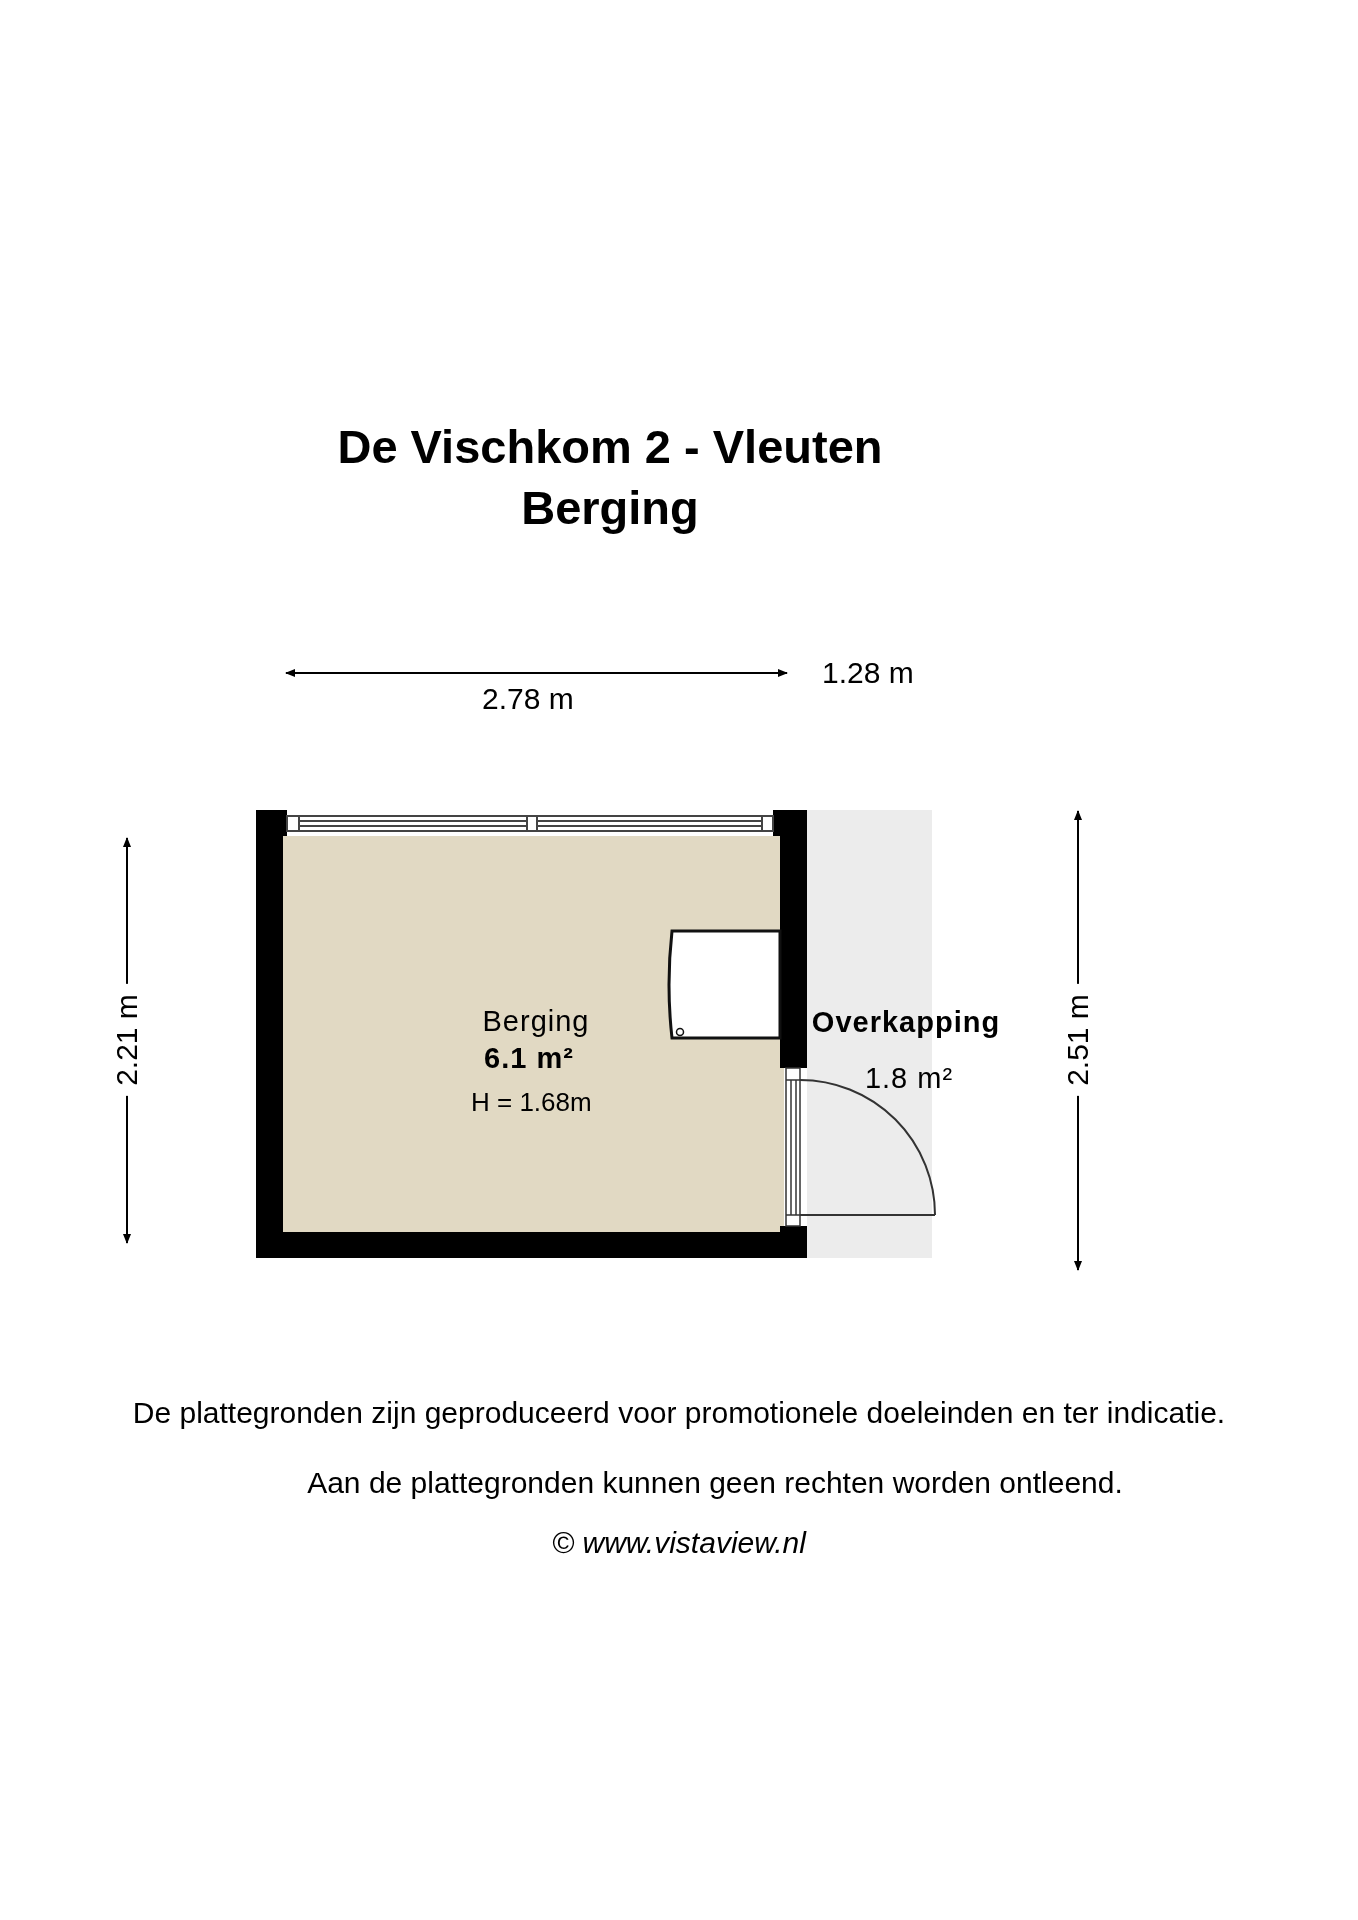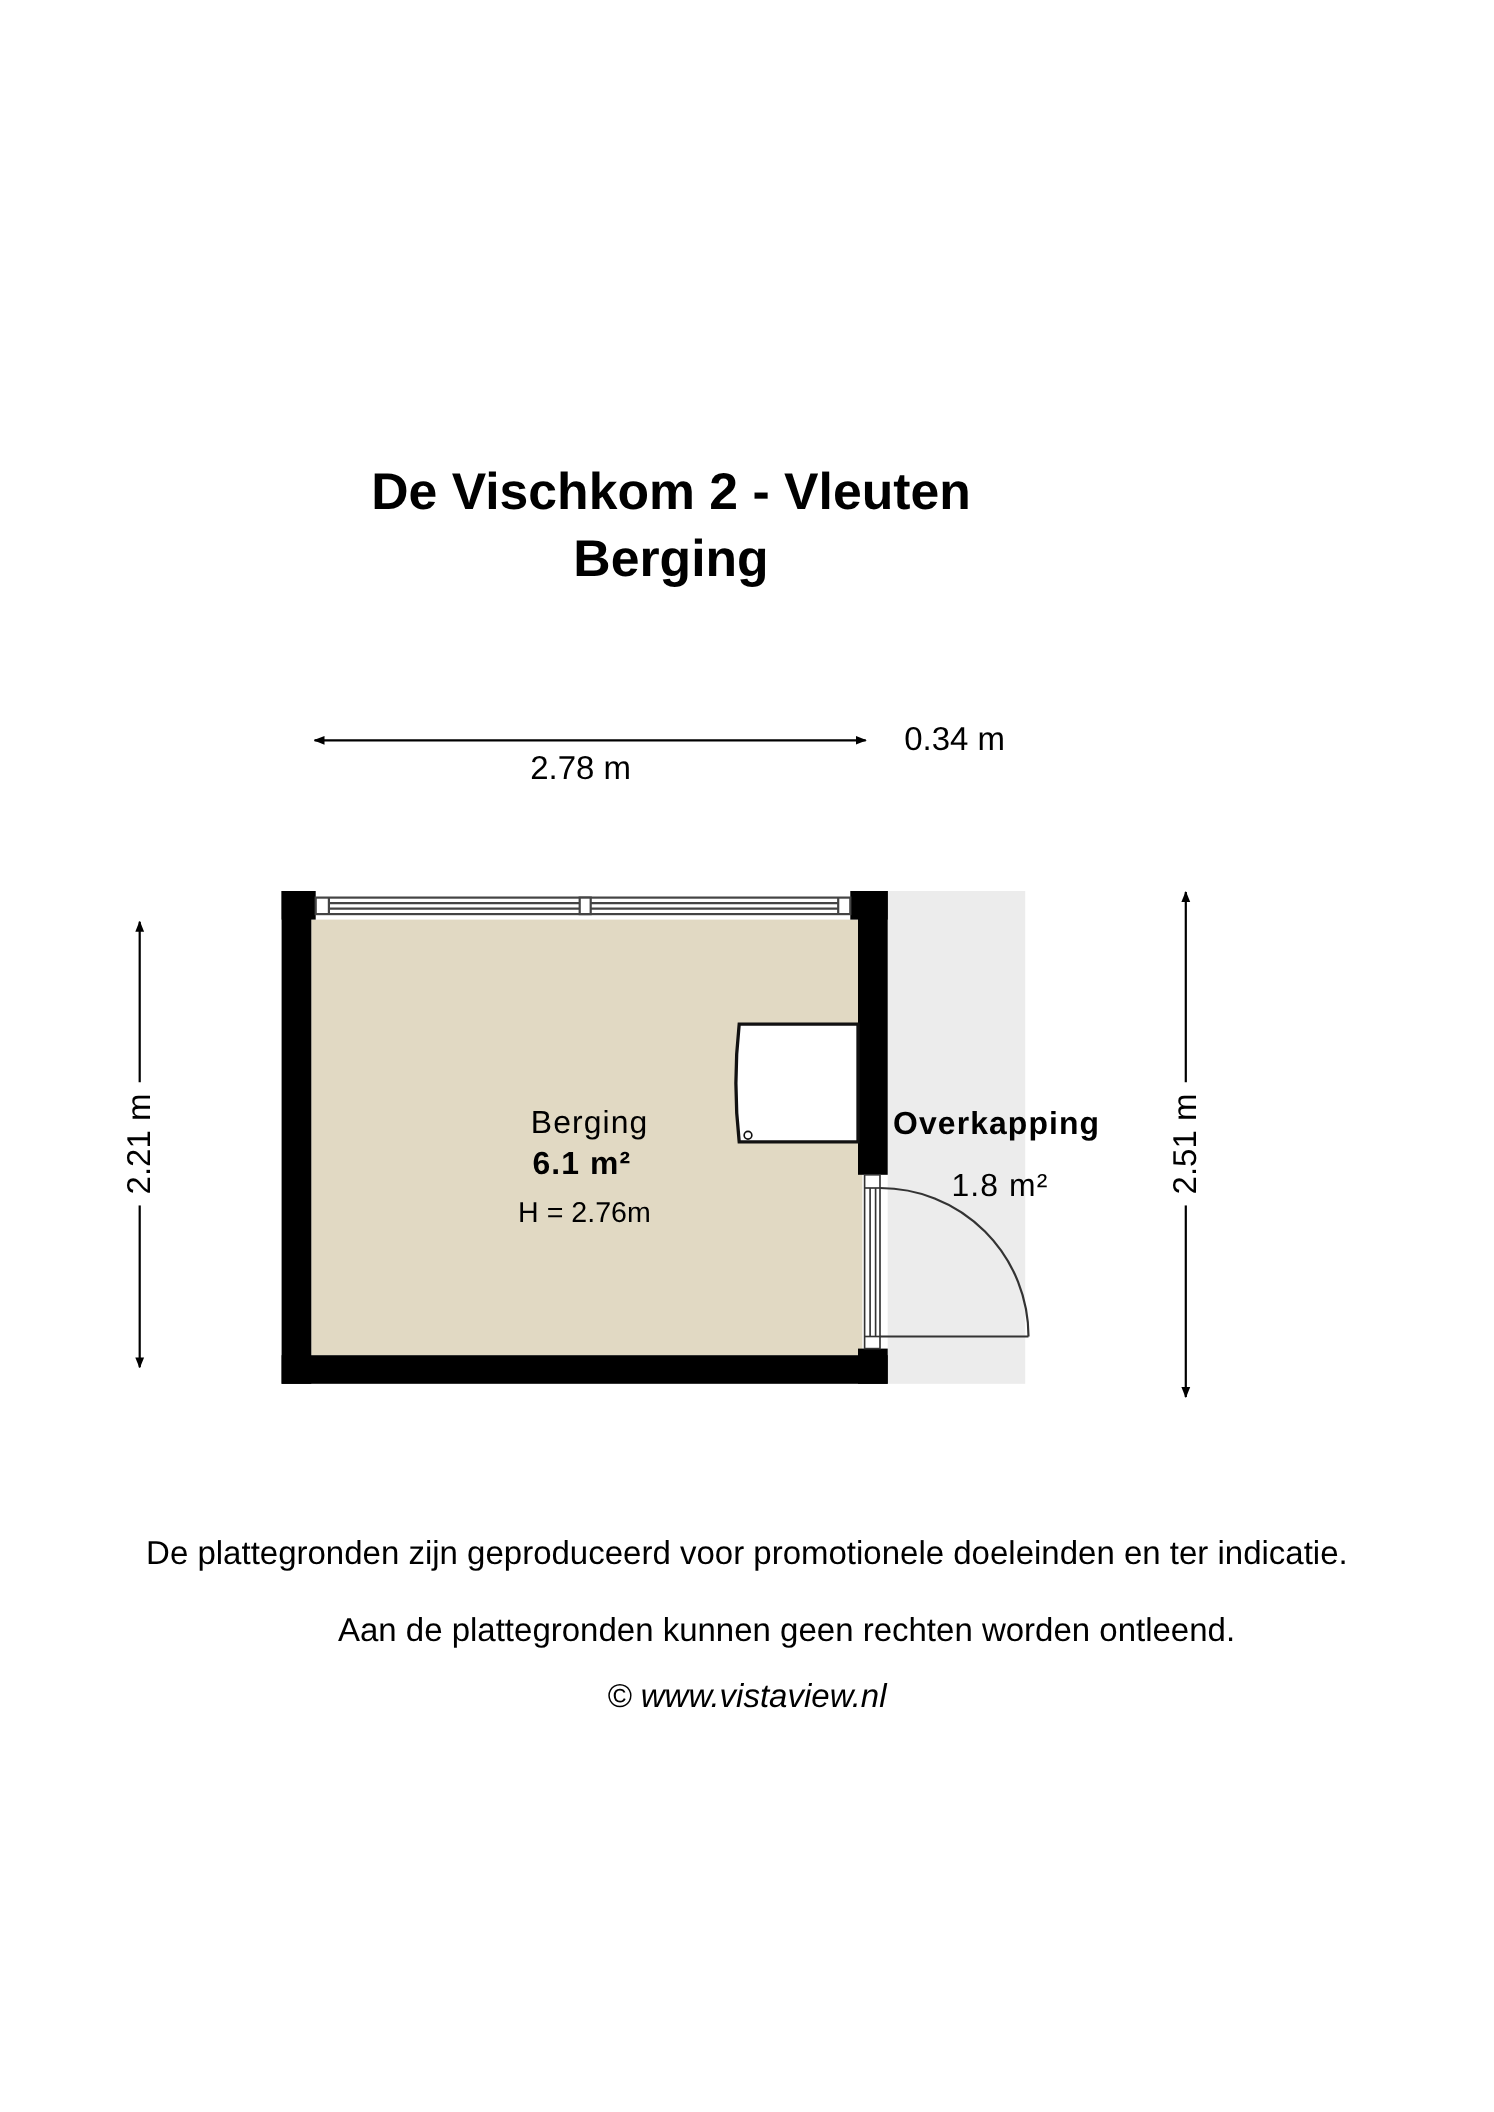--- a/index.html
+++ b/index.html
@@ -77,7 +77,7 @@
 </svg>
 
 <div class="abs dim-label" style="left:472px; top:684px;">2.78 m</div>
-<div class="abs dim-label" style="left:812px; top:658px;">0.34 m</div>
+<div class="abs dim-label" style="left:812px; top:658px;">1.28 m</div>
 <div class="abs dim-label" style="left:127px; top:1040px; transform: translate(-50%,-50%) rotate(-90deg); transform-origin:center;">2.21 m</div>
 <div class="abs dim-label" style="left:1078px; top:1040px; transform: translate(-50%,-50%) rotate(-90deg); transform-origin:center;">2.51 m</div>
 

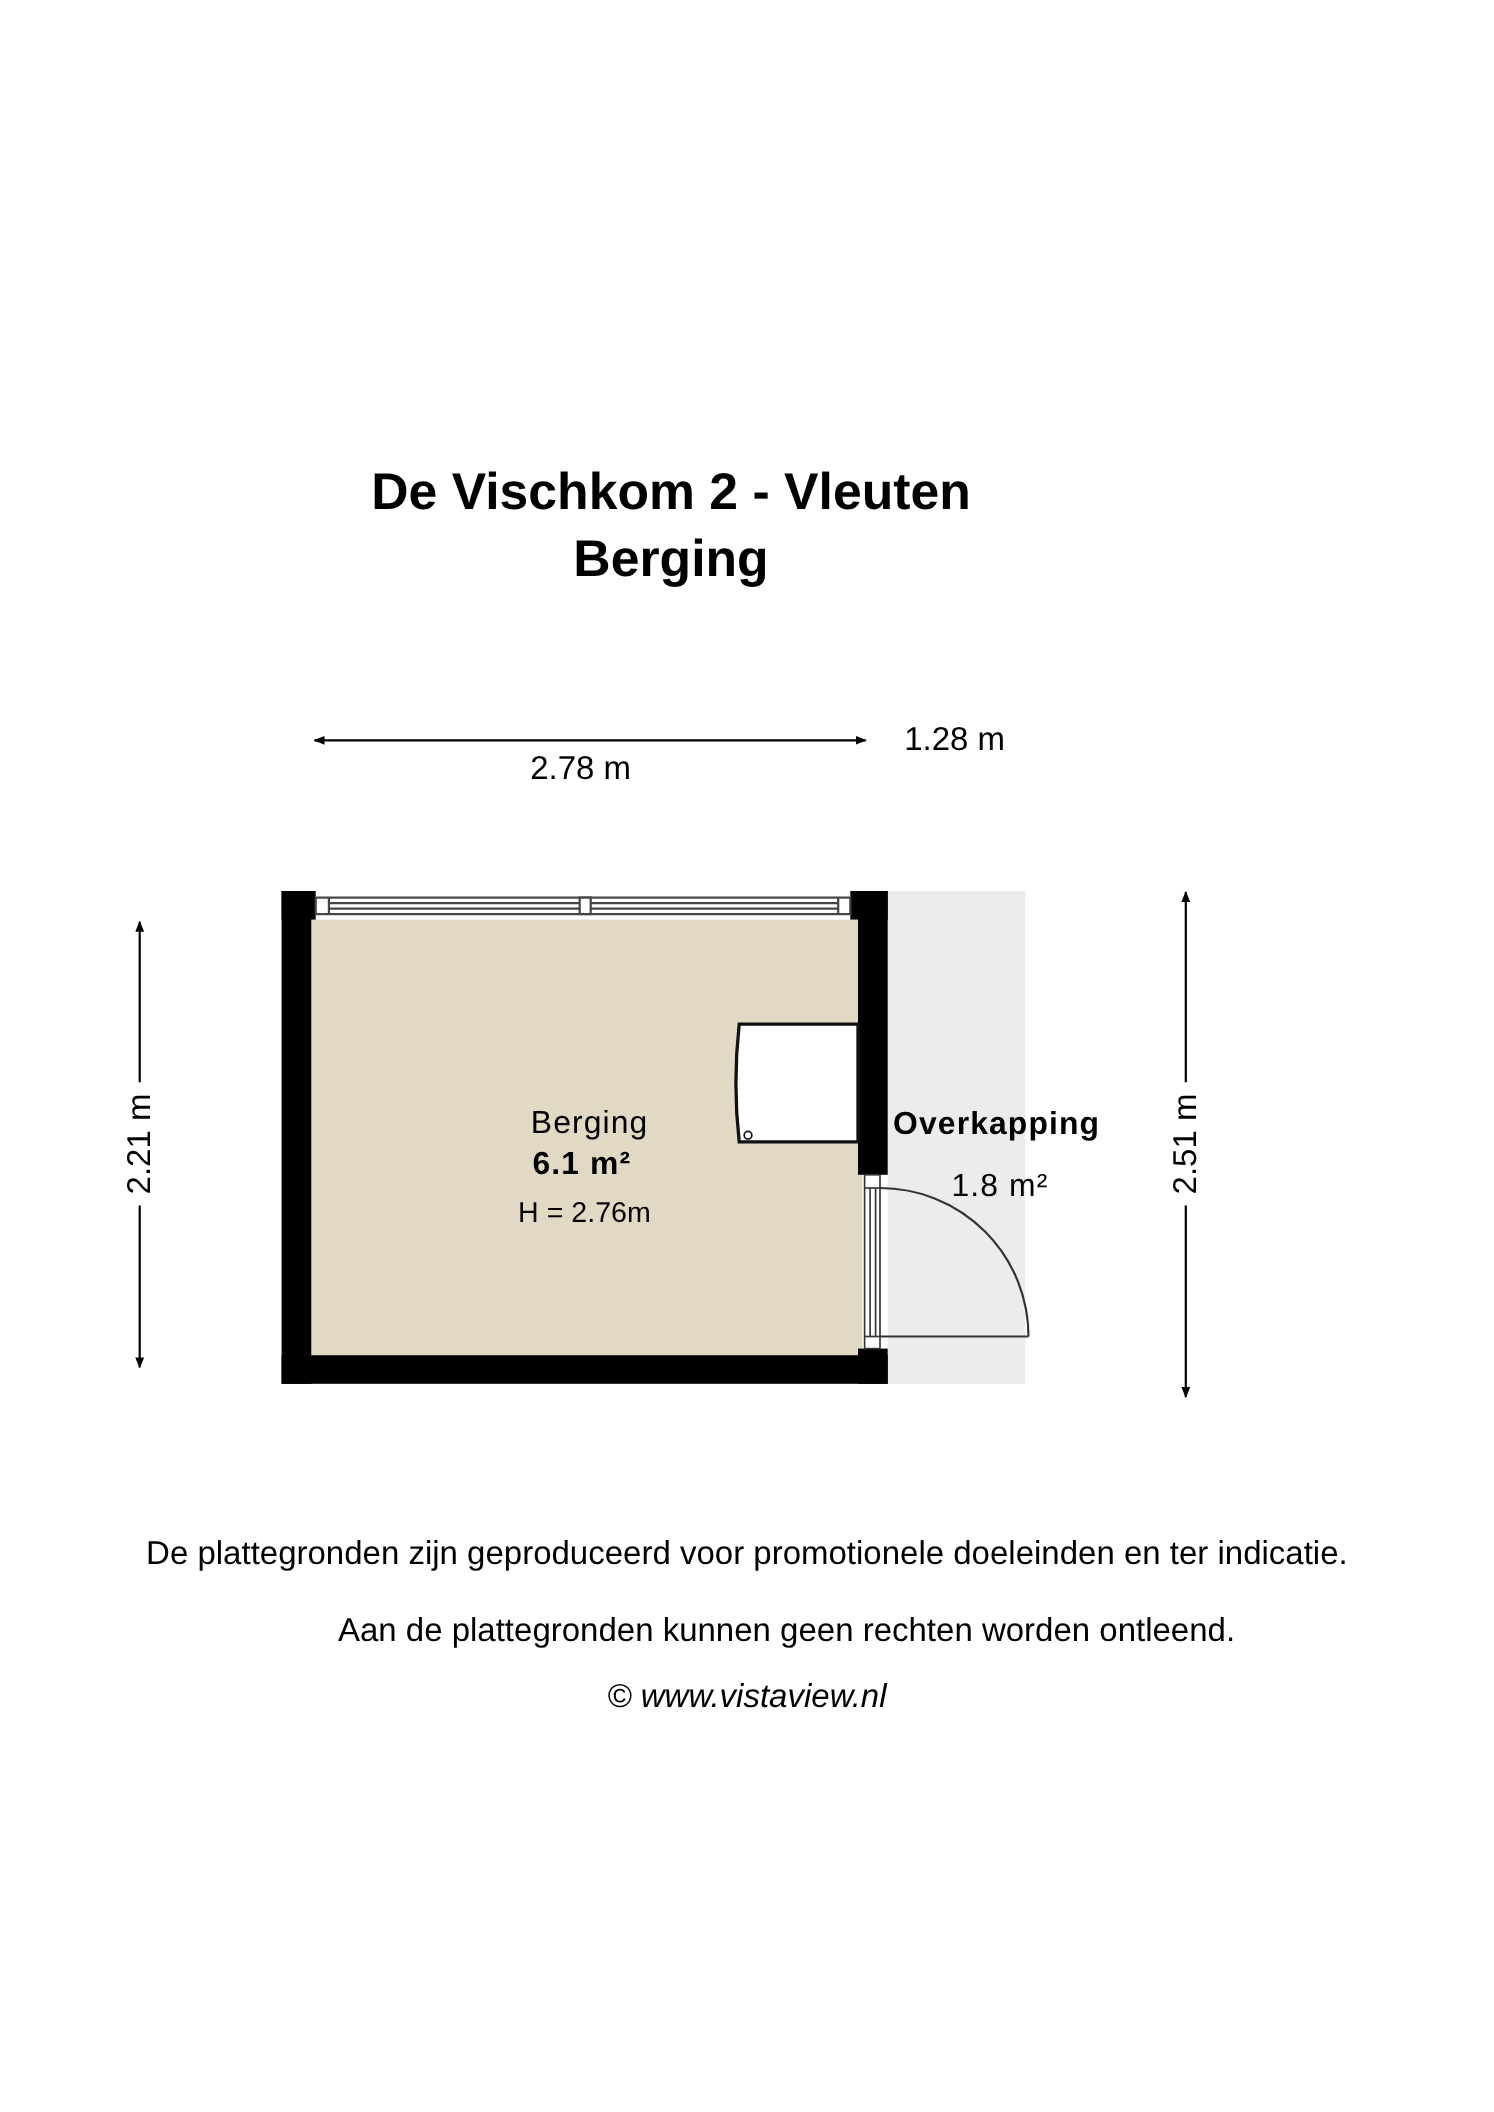--- a/index.html
+++ b/index.html
@@ -83,7 +83,7 @@
 
 <div class="abs room-label" style="left:436px; width:200px; top:1007px;">Berging</div>
 <div class="abs room-label" style="left:429px; width:200px; top:1044px;font-weight:bold;">6.1 m²</div>
-<div class="abs room-height" style="left:471px; top:1089px;">H = 2.76m</div>
+<div class="abs room-height" style="left:471px; top:1089px;">H = 1.68m</div>
 
 <div class="abs room-label" style="left:806px; width:200px; top:1008px;font-weight:bold;">Overkapping</div>
 <div class="abs room-label" style="left:809px; width:200px; top:1044px;margin-top:20px;">1.8 m²</div>

